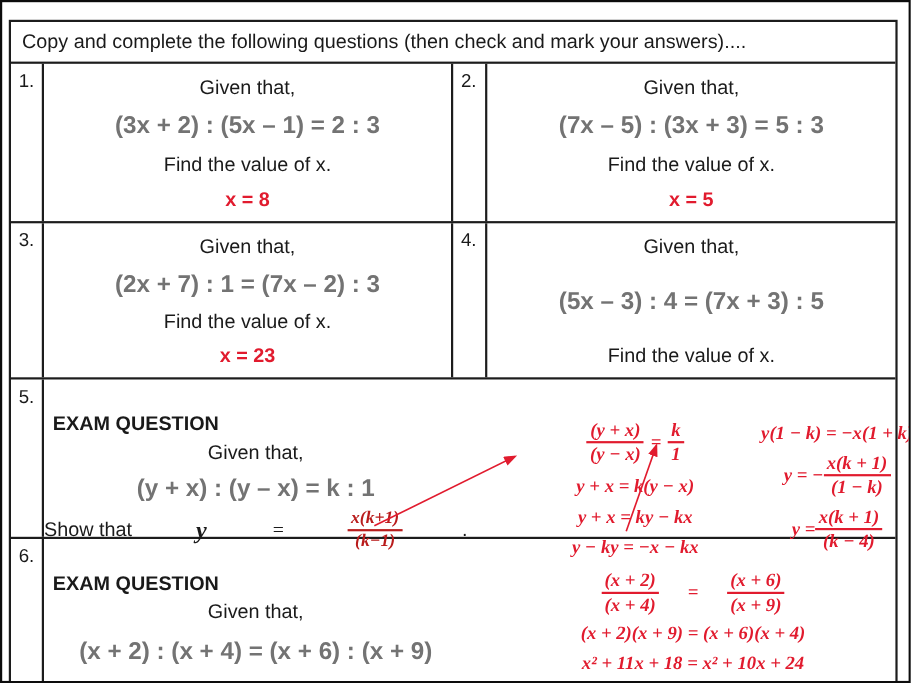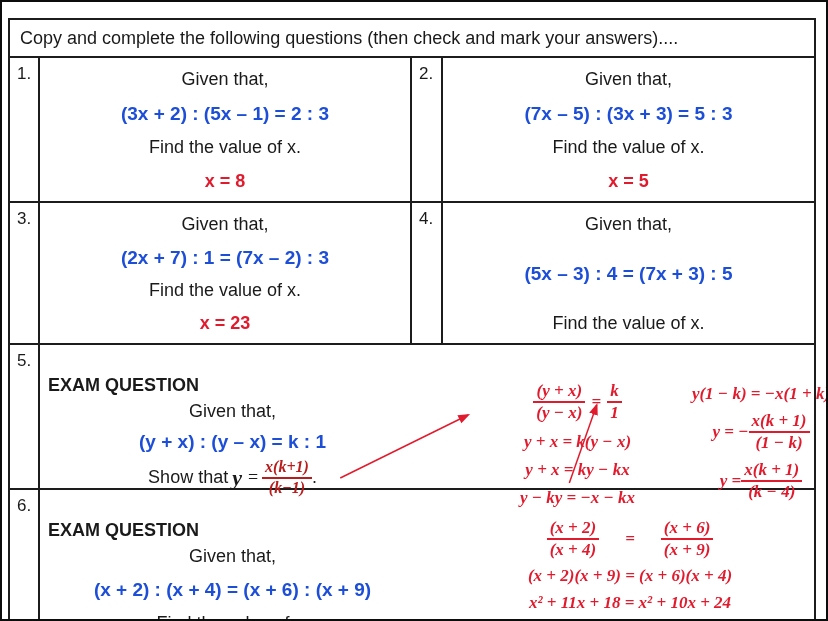--- a/index.html
+++ b/index.html
@@ -14,7 +14,7 @@
   .qcell.last{flex:1 1 auto;border-right:none;}
   .numcol2{width:31px;}
   .given,.task{font-size:18px;}
-  .eqn{font-size:19px;font-weight:bold;color:#1d4ed8;}
+  .eqn{font-size:22px;font-weight:bold;color:#737373;}
   .ans{font-size:18px;font-weight:bold;color:var(--red,#e11b2e);}
   .examrow-content{flex:1 1 auto;position:relative;margin-top:26px;}
   .examlabel{font-size:18px;font-weight:bold;text-align:left;padding:4px 0 0 8px;}

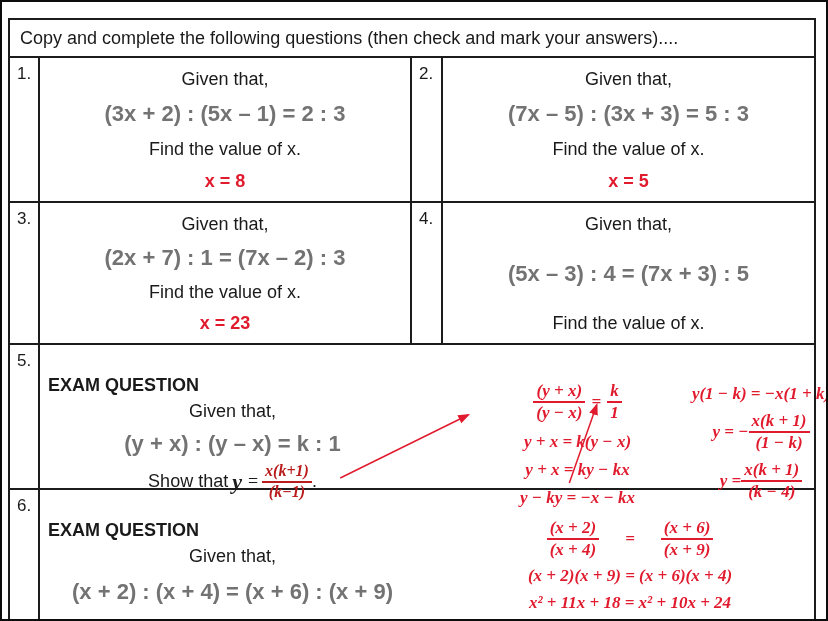--- a/index.html
+++ b/index.html
@@ -21,7 +21,7 @@
   .blackblock{position:absolute;left:0;top:0;width:385px;text-align:center;}
   .blackblock .given{margin-top:5px;}
   .blackblock .eqn{margin-top:9px;}
-  .showline{margin-top:6px;font-size:18px;display:flex;align-items:center;justify-content:center;}
+  .showline{margin-top:6px;font-size:18px;display:flex;align-items:center;justify-content:space-between;}
   .mathy{font-family:"Liberation Serif",serif;font-style:italic;font-weight:bold;}
   .show-y{font-size:22px;margin:0 2px 0 4px;}
   .show-eq{font-family:"Liberation Serif",serif;font-size:18px;margin:0 4px;}

